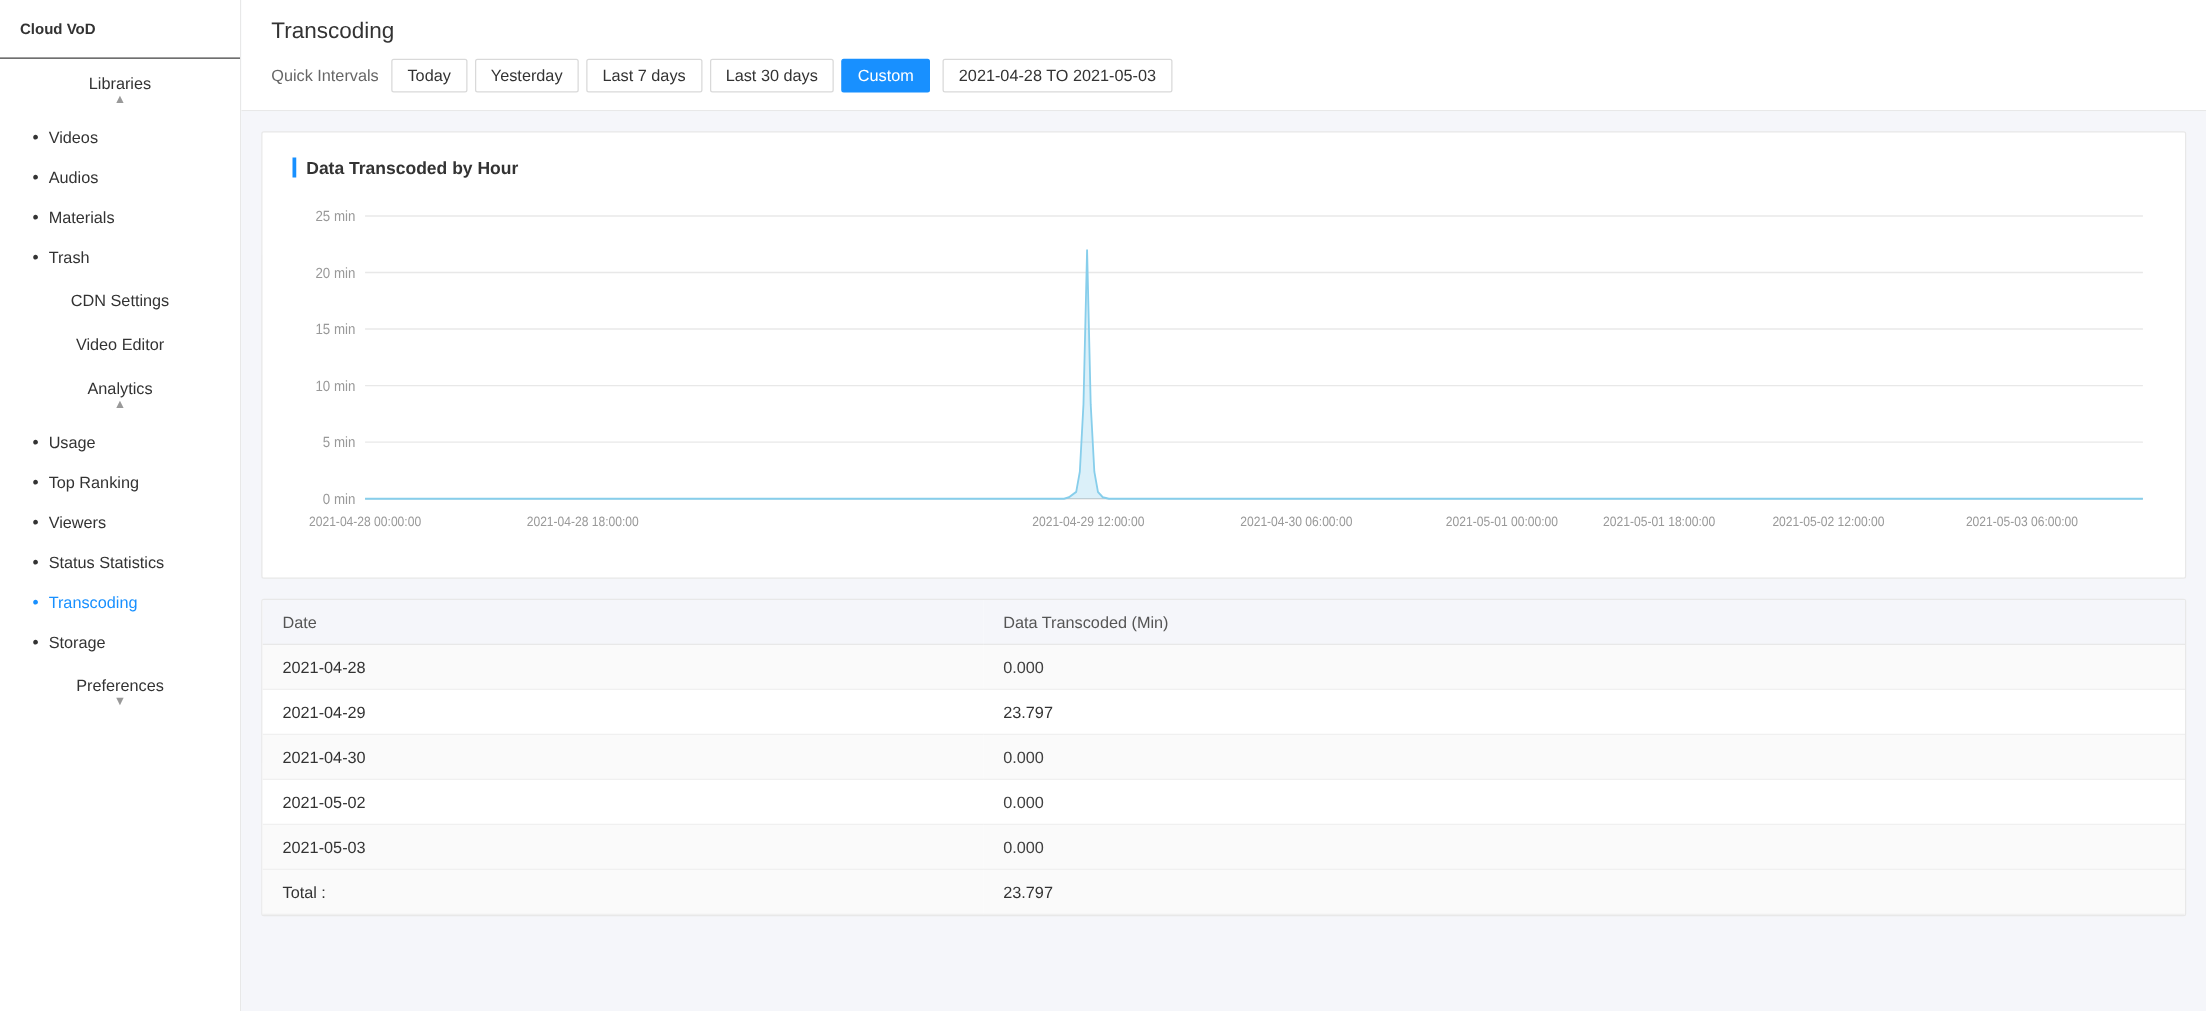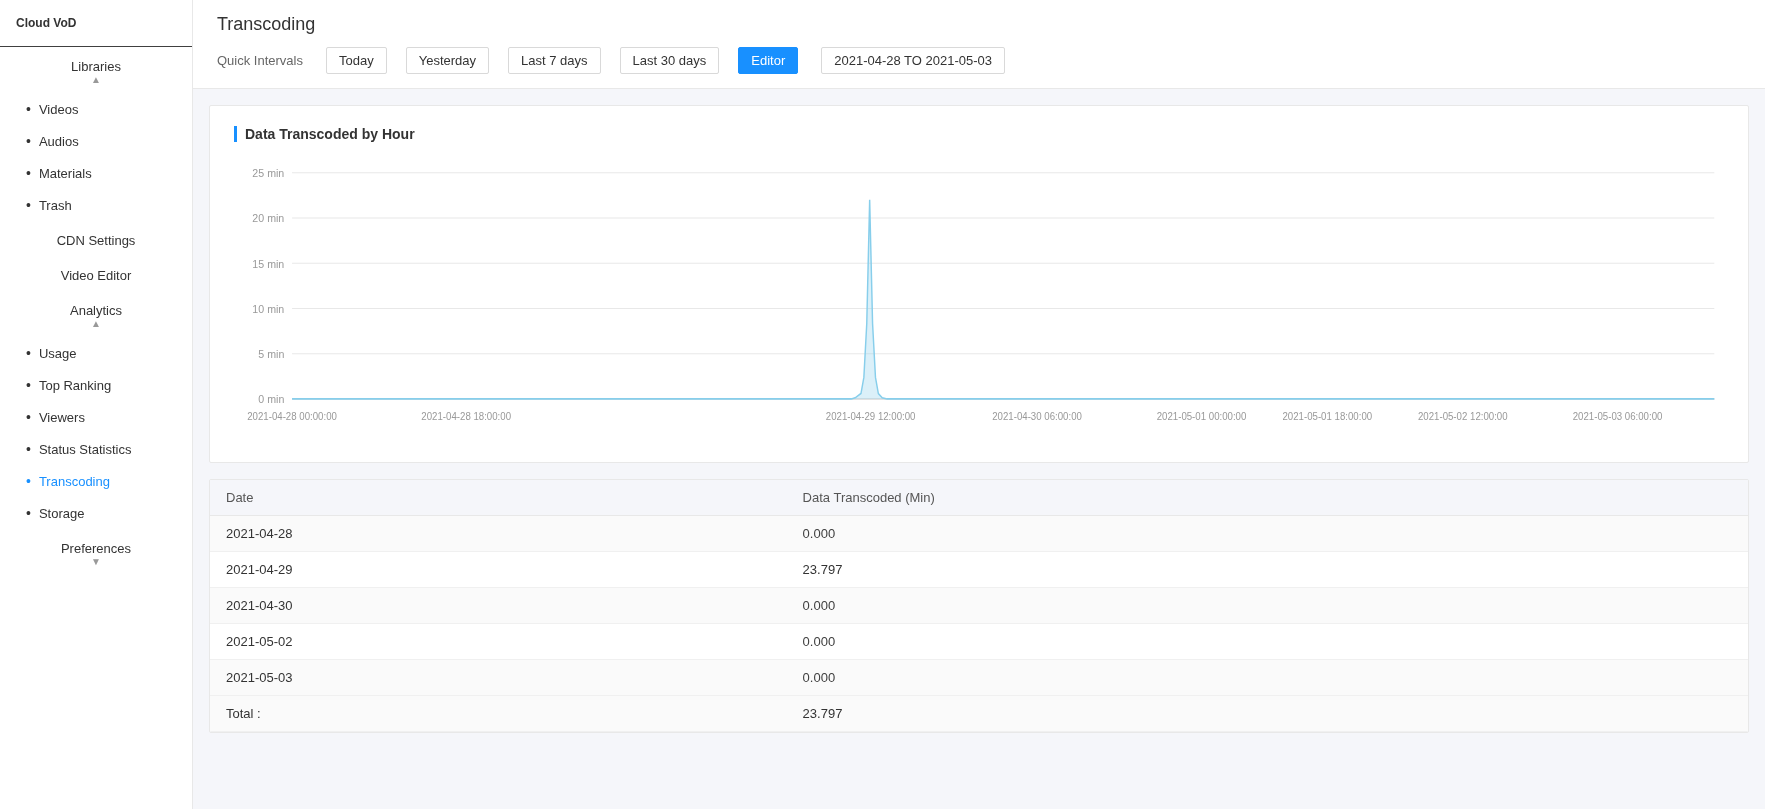--- a/index.html
+++ b/index.html
@@ -75,7 +75,7 @@
     .quick-intervals {
       display: flex;
       align-items: center;
-      gap: 13px;
+      gap: 0;
     }
     .qi-label {
       font-size: 13px;

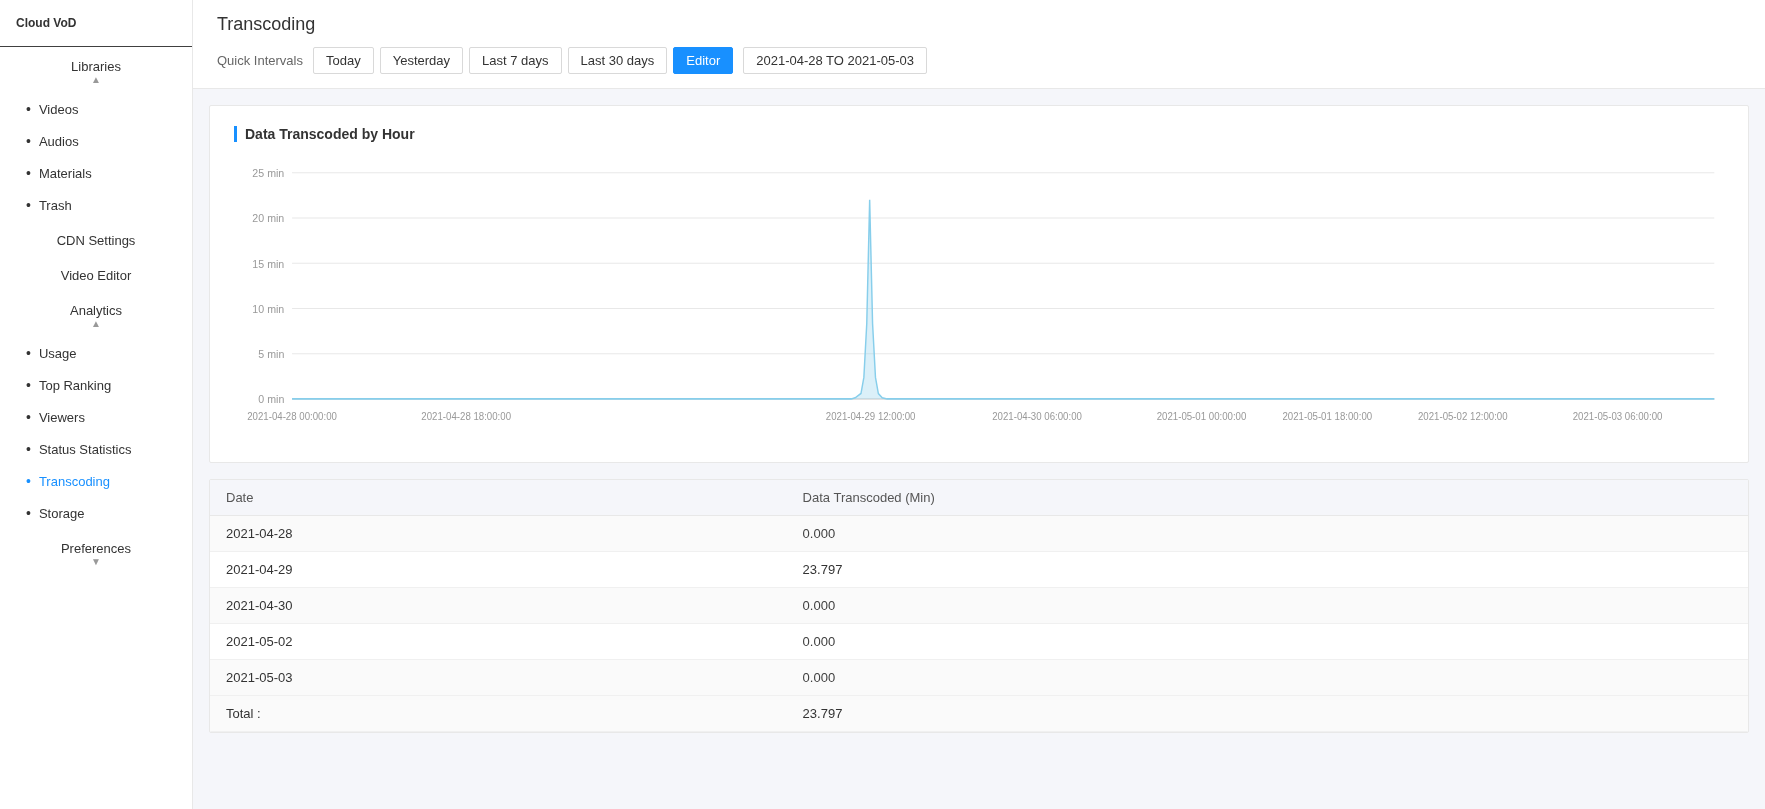--- a/index.html
+++ b/index.html
@@ -259,7 +259,7 @@
       <button class="qi-btn">Yesterday</button>
       <button class="qi-btn">Last 7 days</button>
       <button class="qi-btn">Last 30 days</button>
-      <button class="qi-btn active">Editor</button>
+      <button class="qi-btn active">Custom</button>
       <div class="date-range-display">2021-04-28 TO 2021-05-03</div>
     </div>
   </div>

